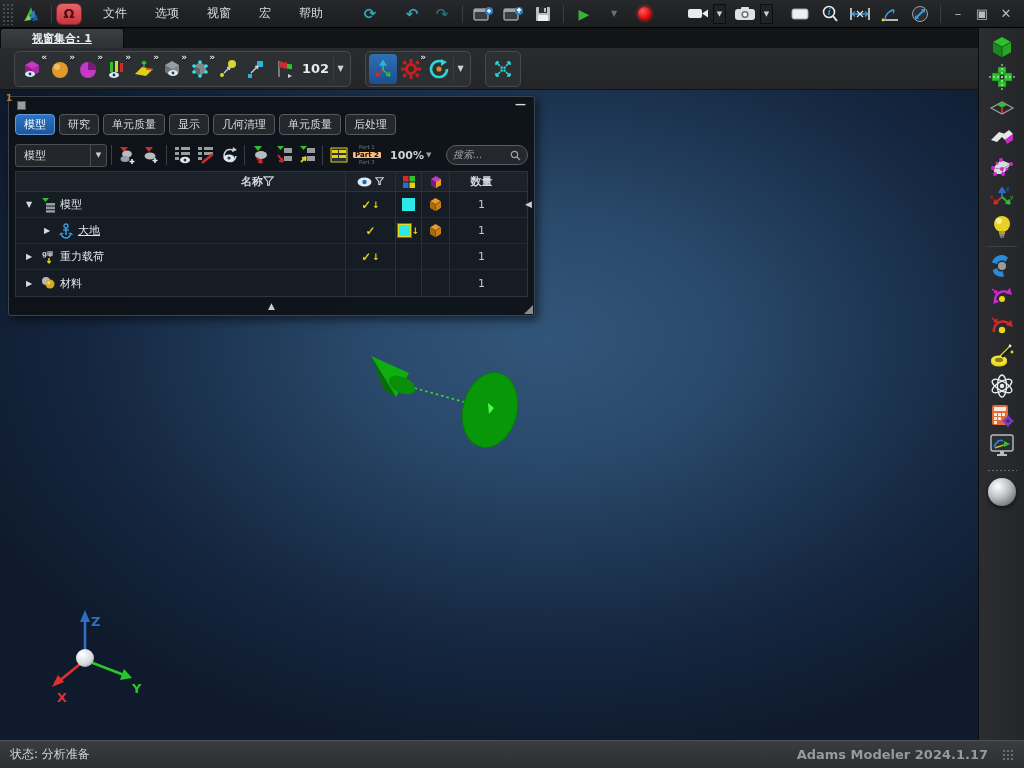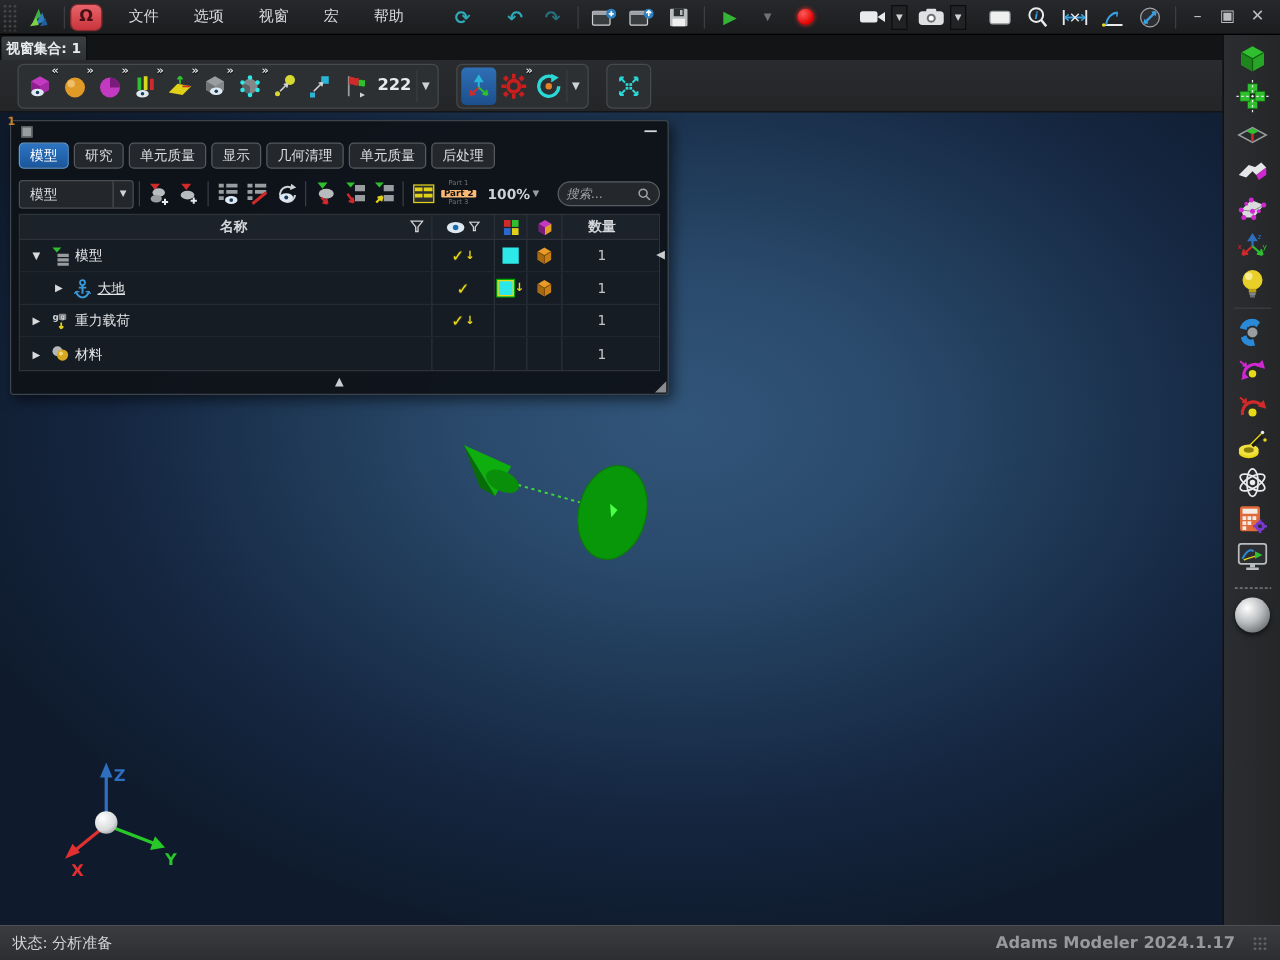--- a/index.html
+++ b/index.html
@@ -30,7 +30,7 @@
   #leftcol{width:978px;display:flex;flex-direction:column;}
   
   #tabrow{height:20px;background:#121416;display:flex;align-items:flex-end;}
-  .wtab{height:20px;background:linear-gradient(#3c3f42,#2e3134);color:#e9ebed;font-size:11px;font-weight:bold;padding:0 4px;display:flex;align-items:center;border:1px solid #0a0b0c;border-bottom:none;border-radius:3px 3px 0 0;}
+  .wtab{height:20px;background:linear-gradient(#3c3f42,#2e3134);color:#e9ebed;font-size:11px;font-weight:bold;padding:0 31px;display:flex;align-items:center;border:1px solid #0a0b0c;border-bottom:none;border-radius:3px 3px 0 0;text-decoration:underline;}
   
   #maintoolbar{height:42px;background:linear-gradient(#292b2e,#232527);display:flex;align-items:center;padding-left:14px;border-bottom:1px solid #121314;}
   .tgroup{display:flex;align-items:center;height:36px;background:#2d3033;border:1px solid #47494c;border-radius:5px;padding:0 3px;margin-right:14px;}

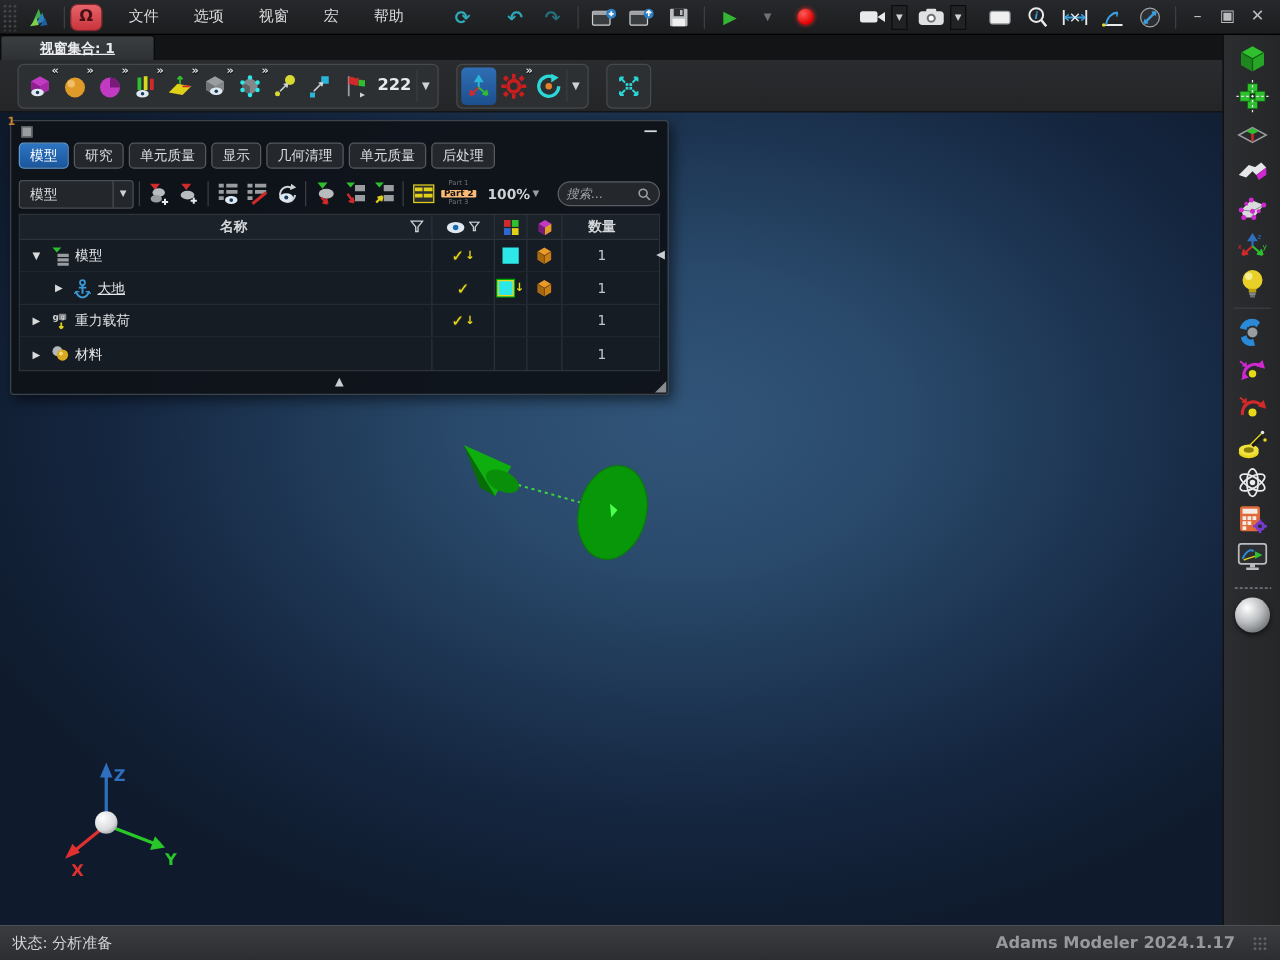--- a/index.html
+++ b/index.html
@@ -326,7 +326,7 @@
               <polygon points="15,16 19,18 15,20" fill="#cfd2d5"></polygon>
             </svg>
       </div>
-      <div class="count123">222</div>
+      <div class="count123">102</div>
       <div class="mt-drop">
             <span>▼</span>
           </div>

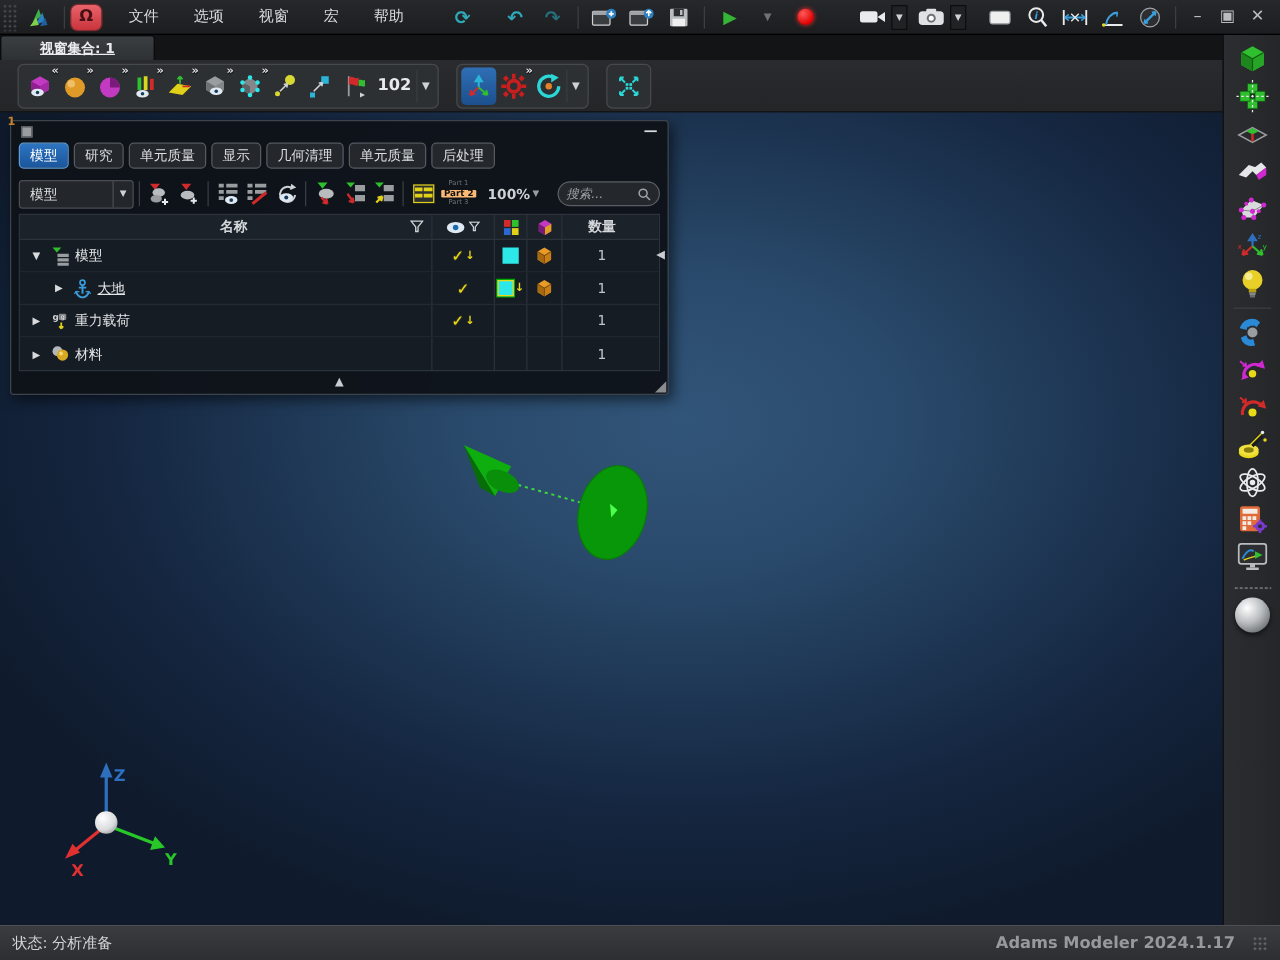--- a/index.html
+++ b/index.html
@@ -72,7 +72,7 @@
   .c-col{width:26px;display:flex;align-items:center;justify-content:center;border-right:1px solid #2a313a;height:100%;}
   .c-rep{width:28px;display:flex;align-items:center;justify-content:center;border-right:1px solid #2a313a;height:100%;}
   .c-cnt{width:63px;display:flex;align-items:center;justify-content:center;height:100%;color:#c3c6c9;}
-  .t-head .c-name{justify-content:space-between;padding:0 6px 0 0;}
+  .t-head .c-name{justify-content:center;padding:0 6px 0 0;}
   .head-name-label{margin-left:160px;font-weight:bold;}
   .expander{width:14px;text-align:center;color:#d8dadc;font-size:8px;}
   .rowicon{width:18px;display:flex;justify-content:center;margin:0 3px;}

